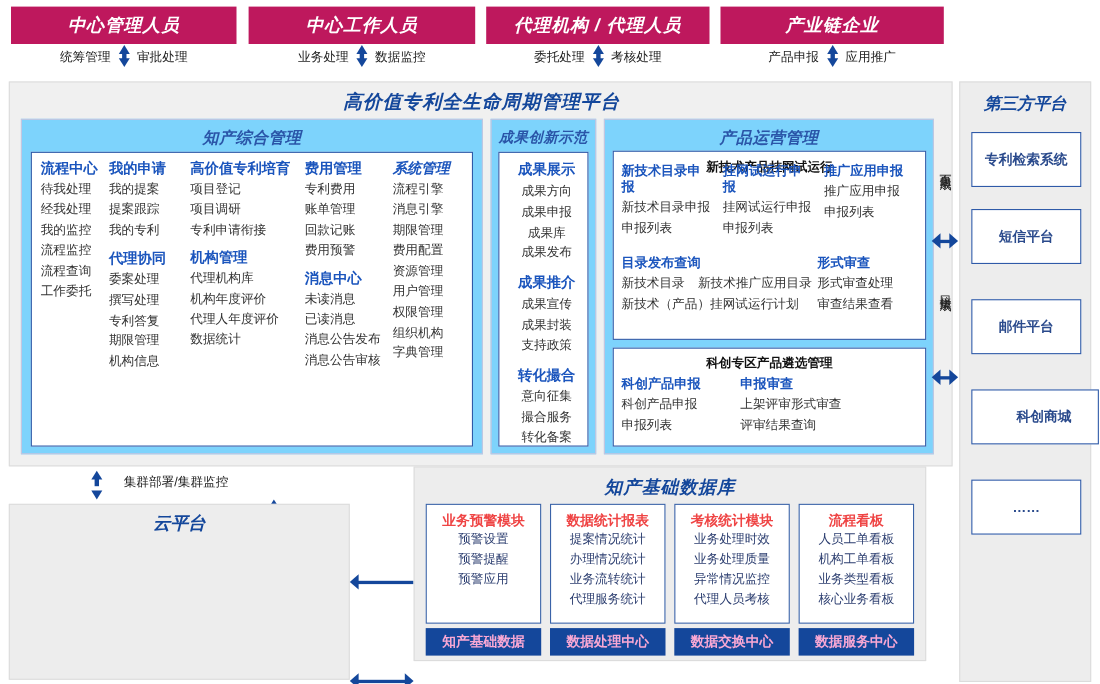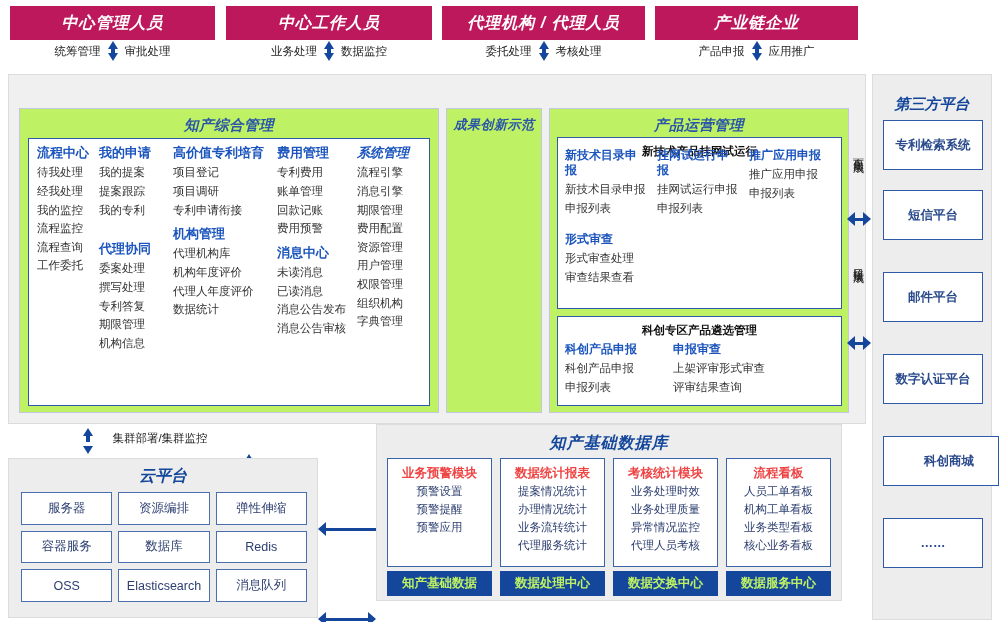--- a/index.html
+++ b/index.html
@@ -116,6 +116,7 @@
   </div>
 
 <div class="abs" id="platform" style="left:8px;top:74px;width:858px;height:350px;">
+  <div class="abs platform-title" style="left:0;top:6px;width:858px;">高价值专利全生命周期管理平台</div>
 
   <div class="abs panel" style="left:10px;top:33px;width:420px;height:305px;">
     <div class="abs panel-title" style="left:0;top:7px;width:418px;">知产综合管理</div>

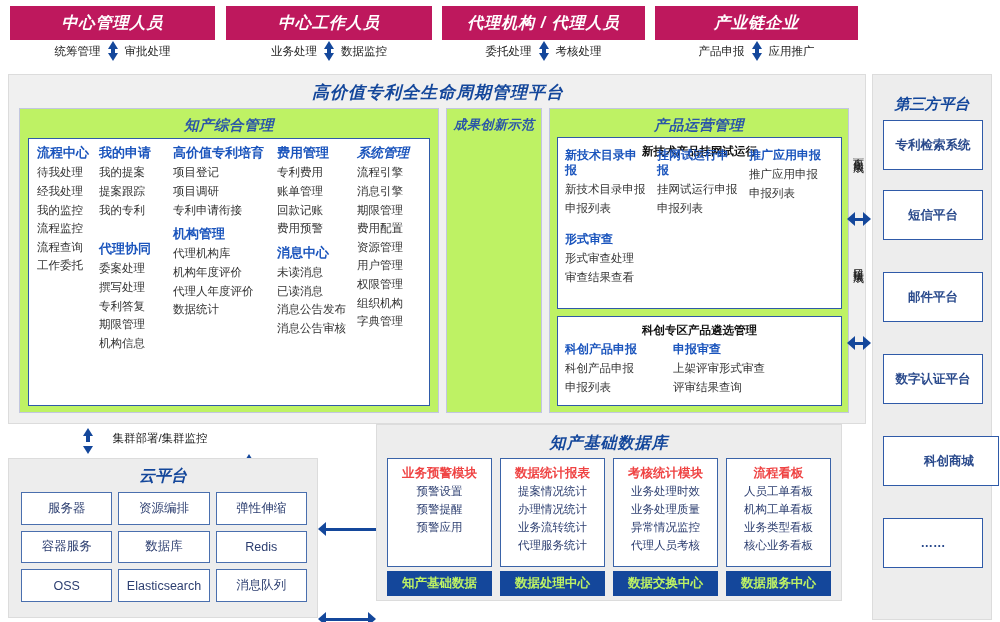--- a/index.html
+++ b/index.html
@@ -251,7 +251,7 @@
 </div>
 
 <div class="abs" id="thirdparty" style="left:872px;top:74px;width:120px;height:546px;background:#ededed;border:1px solid #dcdcdc;">
-  <div class="abs tp-title" style="left:0;top:20px;width:118px;">第三方平台</div>
+  <div class="abs tp-title" style="left:0;top:10px;width:118px;">第三方平台</div>
   <div class="abs" id="tp-list" style="left:10px;top:45px;width:98px;">
       <div class="tp-box" style="width: 98px; height: 48px; margin-bottom: 20px;">专利检索系统</div>
       <div class="tp-box" style="width: 98px; height: 48px; margin-bottom: 32px;">短信平台</div>

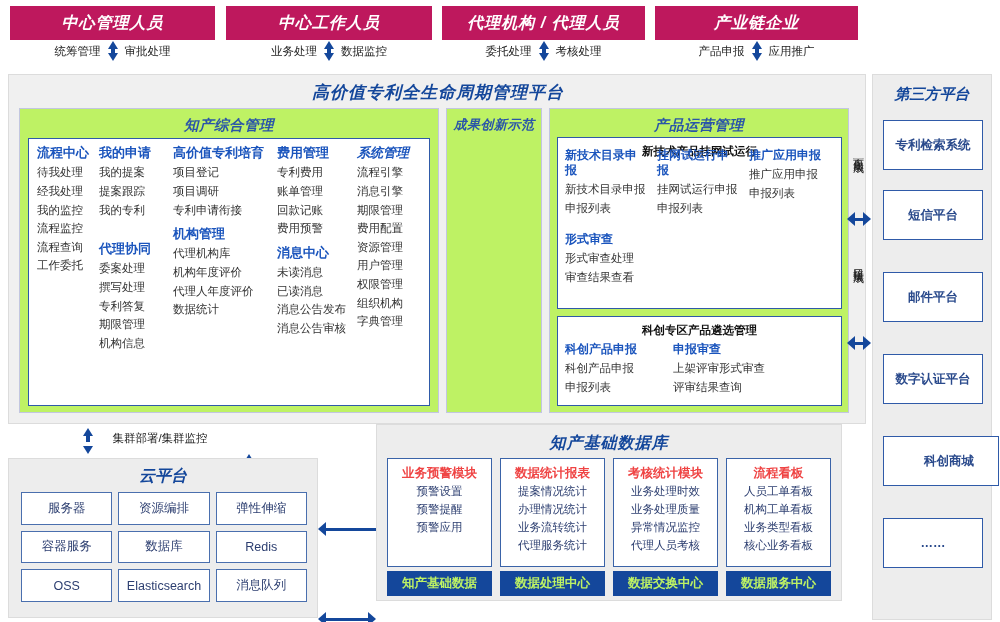--- a/index.html
+++ b/index.html
@@ -26,7 +26,7 @@
   .platform-title{font-size:17px;font-weight:bold;font-style:italic;color:#14479b;
                   text-align:center;letter-spacing:1px;}
 
-  .panel{background:#bef264;border:1px solid #c2c6e0;}
+  .panel{background:#7dd3fc;border:1px solid #c2c6e0;}
   .panel-title{font-size:14.5px;font-weight:bold;font-style:italic;color:#2a55a8;
                text-align:center;letter-spacing:.5px;}
   .whitebox{background:#fff;border:1.5px solid #2f5aa8;}

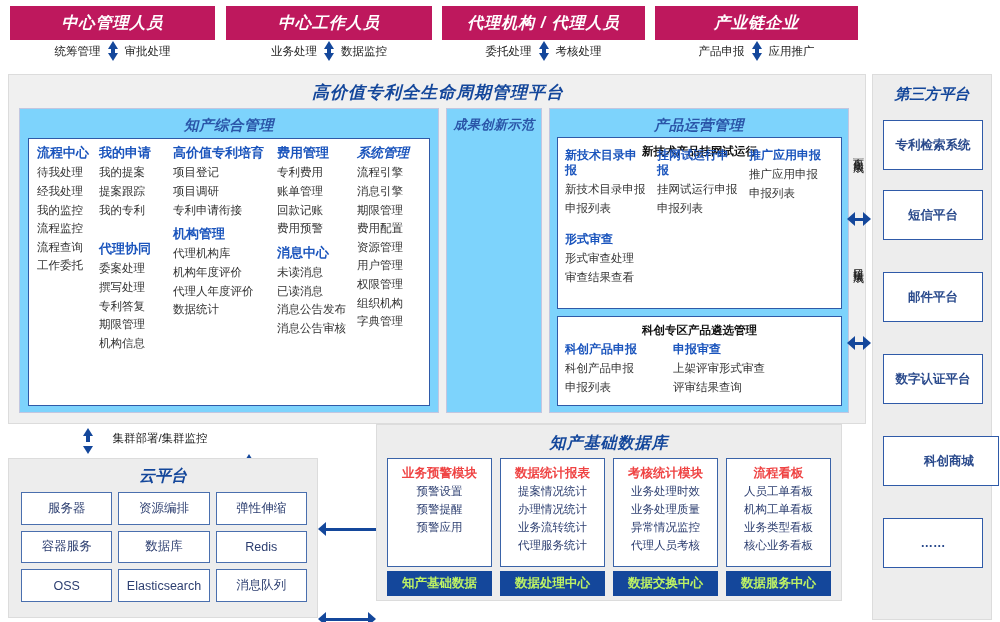--- a/index.html
+++ b/index.html
@@ -184,6 +184,23 @@
 
   <div class="abs panel" style="left:437px;top:33px;width:96px;height:305px;">
     <div class="abs panel-title" style="left:0;top:7px;width:94px;font-size:13px;">成果创新示范</div>
+    <div class="abs whitebox" style="left:6px;top:29px;width:82px;height:268px;">
+      <div class="abs" id="ach-col" style="left:8px;top:5px;width:70px;">
+          <div class="grp-head" style="margin-top: 2px; margin-bottom: 3px; text-align: center;">成果展示</div>
+          <div class="leaf" style="text-align: center;">成果方向</div>
+          <div class="leaf" style="text-align: center;">成果申报</div>
+          <div class="leaf" style="text-align: center;">成果库</div>
+          <div class="leaf" style="text-align: center;">成果发布</div>
+          <div class="grp-head" style="margin-top: 9px; margin-bottom: 3px; text-align: center;">成果推介</div>
+          <div class="leaf" style="text-align: center;">成果宣传</div>
+          <div class="leaf" style="text-align: center;">成果封装</div>
+          <div class="leaf" style="text-align: center;">支持政策</div>
+          <div class="grp-head" style="margin-top: 9px; margin-bottom: 3px; text-align: center;">转化撮合</div>
+          <div class="leaf" style="text-align: center;">意向征集</div>
+          <div class="leaf" style="text-align: center;">撮合服务</div>
+          <div class="leaf" style="text-align: center;">转化备案</div>
+        </div>
+    </div>
   </div>
 
   <div class="abs panel" style="left:540px;top:33px;width:300px;height:305px;">

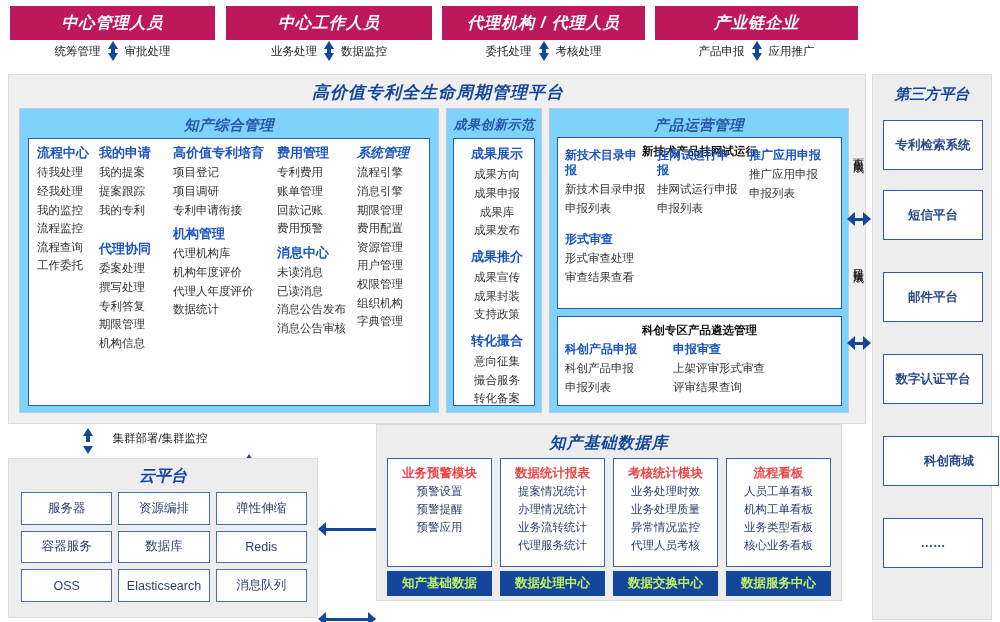--- a/index.html
+++ b/index.html
@@ -136,7 +136,7 @@
             <div class="leaf">我的提案</div>
             <div class="leaf">提案跟踪</div>
             <div class="leaf">我的专利</div>
-            <div class="grp-head" style="margin-top: 22px; margin-bottom: 2px;">代理协同</div>
+            <div class="grp-head" style="margin-top: 8px; margin-bottom: 2px;">代理协同</div>
             <div class="leaf">委案处理</div>
             <div class="leaf">撰写处理</div>
             <div class="leaf">专利答复</div>

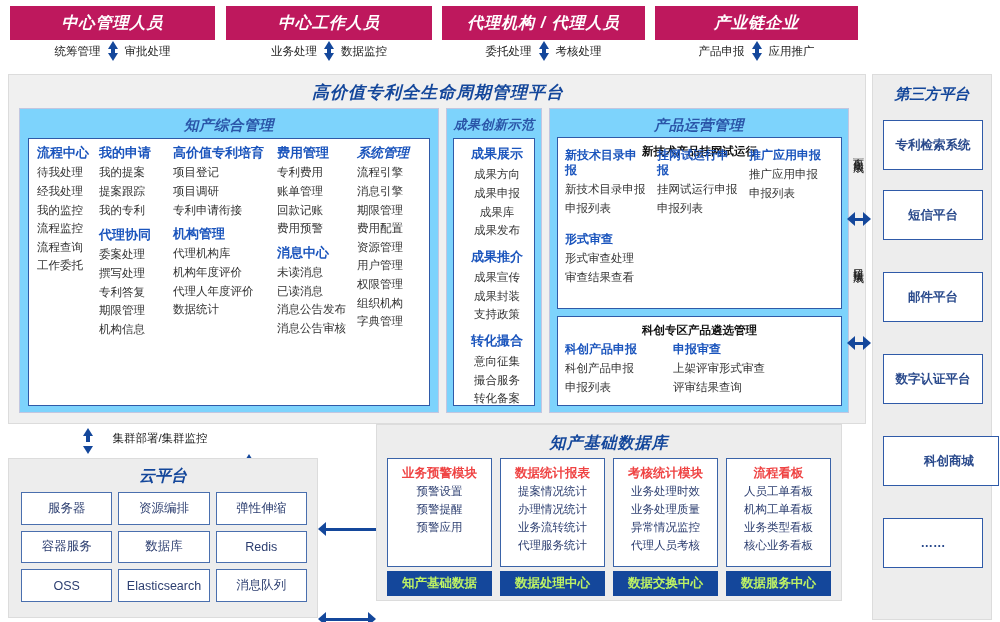--- a/index.html
+++ b/index.html
@@ -226,6 +226,14 @@
           </div>
         </div>
       <div class="abs" id="po-b1-row2" style="left:7px;top:94px;width:272px;display:flex;">
+          <div class="col" style="width: 178px; flex: 0 0 178px;">
+            <div class="grp-head sm" style="margin-bottom: 2px;">目录发布查询</div>
+            <div class="leaf" style="display: flex; gap: 12px;">
+              <span>新技术目录</span>
+              <span>新技术推广应用目录</span>
+            </div>
+            <div class="leaf">新技术（产品）挂网试运行计划</div>
+          </div>
           <div class="col" style="width: 94px; flex: 0 0 94px;">
             <div class="grp-head sm" style="margin-bottom: 2px;">形式审查</div>
             <div class="leaf">形式审查处理</div>

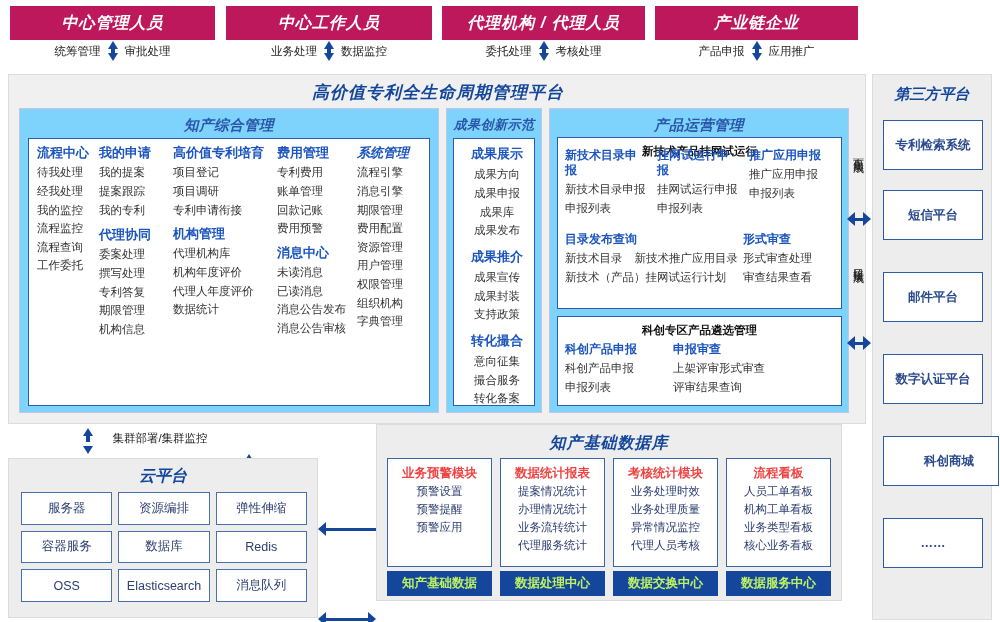--- a/index.html
+++ b/index.html
@@ -281,7 +281,6 @@
       <div class="tp-box" style="width: 98px; height: 48px; margin-bottom: 20px;">专利检索系统</div>
       <div class="tp-box" style="width: 98px; height: 48px; margin-bottom: 32px;">短信平台</div>
       <div class="tp-box" style="width: 98px; height: 48px; margin-bottom: 32px;">邮件平台</div>
-      <div class="tp-box" style="width: 98px; height: 48px; margin-bottom: 32px;">数字认证平台</div>
       <div class="tp-box" style="width: 98px; height: 48px; margin-bottom: 32px; padding-left: 16px;">科创商城</div>
       <div class="tp-box" style="width: 98px; height: 48px; margin-bottom: 32px;">……</div>
     </div>

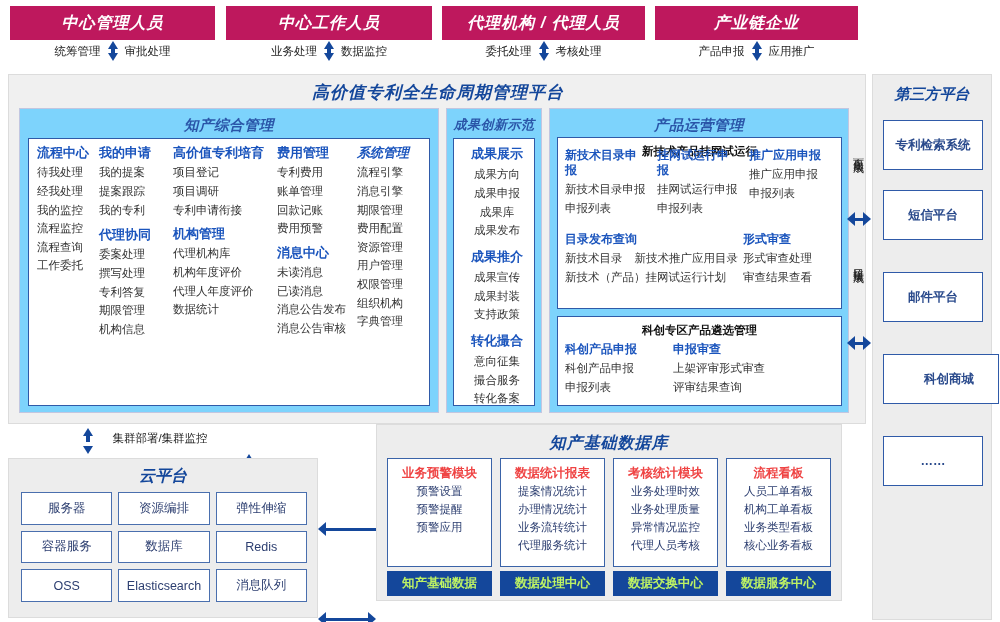--- a/index.html
+++ b/index.html
@@ -296,18 +296,6 @@
 
 <div class="abs" id="cloud" style="left:8px;top:458px;width:310px;height:160px;">
   <div class="abs cloud-title" style="left:0;top:7px;width:308px;">云平台</div>
-  <div class="abs" id="cloud-grid" style="left:12px;top:33px;width:286px;height:110px;
-       display:grid;grid-template-columns:repeat(3,1fr);grid-template-rows:repeat(3,1fr);gap:6px;">
-      <div class="cloud-cell">服务器</div>
-      <div class="cloud-cell">资源编排</div>
-      <div class="cloud-cell">弹性伸缩</div>
-      <div class="cloud-cell">容器服务</div>
-      <div class="cloud-cell">数据库</div>
-      <div class="cloud-cell">Redis</div>
-      <div class="cloud-cell">OSS</div>
-      <div class="cloud-cell">Elasticsearch</div>
-      <div class="cloud-cell">消息队列</div>
-    </div>
 </div>
 
 <div class="abs lr-arrow" style="left:318px;top:470px;width:58px;height:14px;">

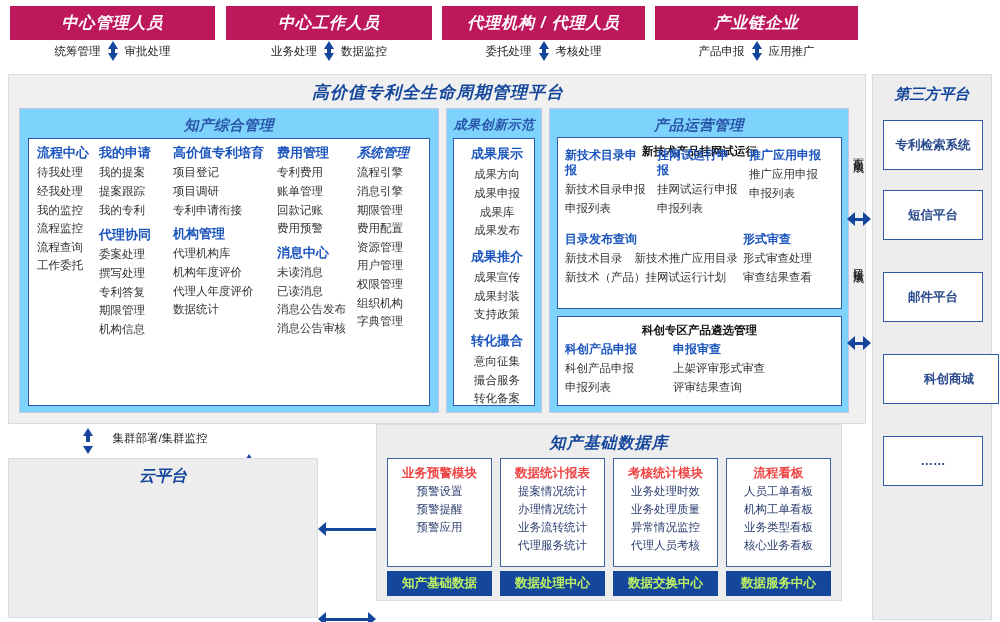--- a/index.html
+++ b/index.html
@@ -64,7 +64,7 @@
   .db-col{border:1.5px solid #3a63a8;background:#fff;}
   .db-col-title{font-size:12.5px;font-weight:bold;color:#ef4444;text-align:center;}
   .db-leaf{font-size:11.5px;color:#2c3e70;text-align:center;line-height:1.58;}
-  .db-foot{background:#14479b;color:#bef264;font-size:12.5px;font-weight:bold;
+  .db-foot{background:#14479b;color:#f9a8d4;font-size:12.5px;font-weight:bold;
            display:flex;align-items:center;justify-content:center;}
 
   .cap-text{font-size:11.5px;color:#222;text-align:center;white-space:nowrap;}

